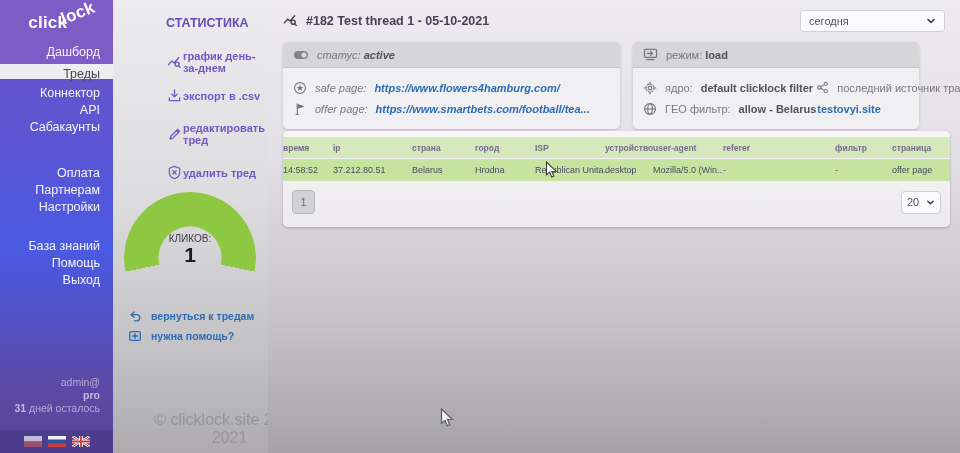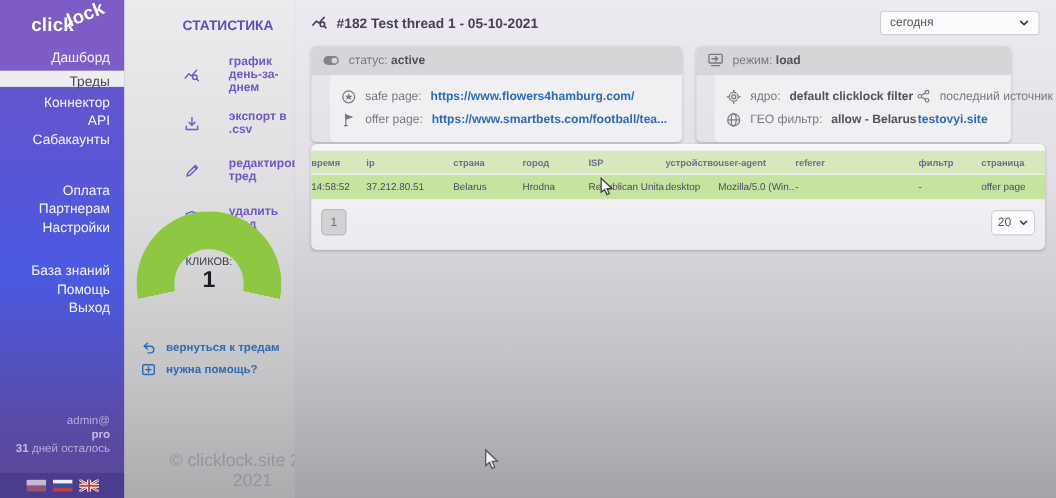--- a/index.html
+++ b/index.html
@@ -27,7 +27,7 @@
     background:linear-gradient(180deg,#ecebed 0%,#dcdbdd 45%,#c2c1c3 78%,#adabae 100%);padding-left:39px; }
   .stats-title { padding:16px 0 0 14px; color:#654cba; font-weight:bold; font-size:12.5px; }
   .stats-menu { margin-top:13px; }
-  .stats-menu-item { display:flex; align-items:center; gap:26px; padding:7px 4px 7px 15px; color:#7257c4; font-weight:bold; font-size:11px; cursor:pointer; }
+  .stats-menu-item { display:flex; align-items:center; gap:1px; padding:7px 4px 7px 15px; color:#7257c4; font-weight:bold; font-size:11px; cursor:pointer; }
   .gauge-wrap { position:absolute; left:11px; top:192px; width:132px; height:132px; }
   .gauge-ring { position:absolute; inset:0; border-radius:50%;
     background:conic-gradient(from 258deg,#8ec842 0deg 204deg,transparent 204deg 360deg);

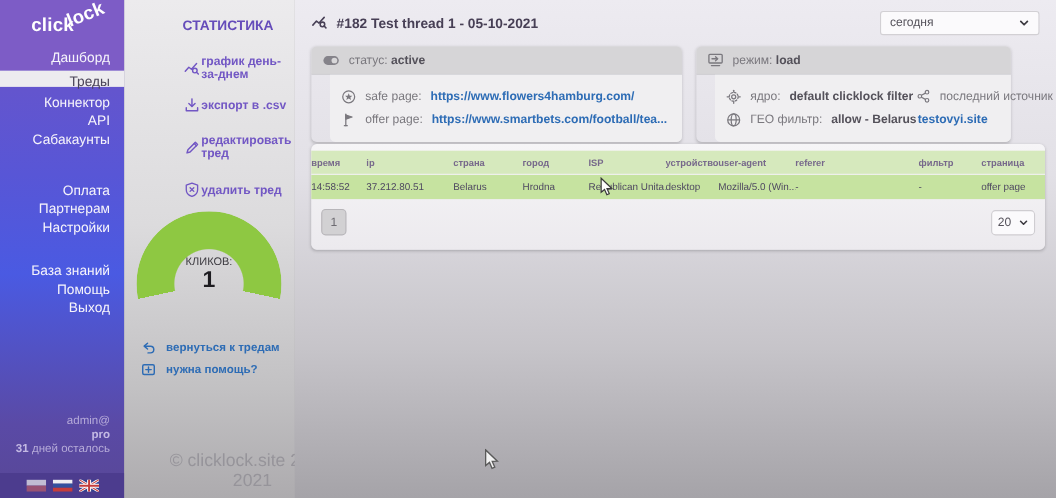--- a/index.html
+++ b/index.html
@@ -51,7 +51,7 @@
 
   .cards { position:absolute; left:15px; top:42px; right:10px; display:flex; gap:13px; }
   .card { border-radius:5px; box-shadow:0 1px 3px rgba(0,0,0,.18); }
-  .card1 { width:337px; } .card2 { width:286px; }
+  .card1 { width:337px;font-style:italic; } .card2 { width:286px; }
   .card-header { height:26px; background:#d6d5d7; border-bottom:1px solid #c5c3c7; border-radius:5px 5px 0 0;
     display:flex; align-items:center; gap:8px; padding:0 10px; color:#7a787e; font-size:11px; }
   .card-header b { color:#54515a; }

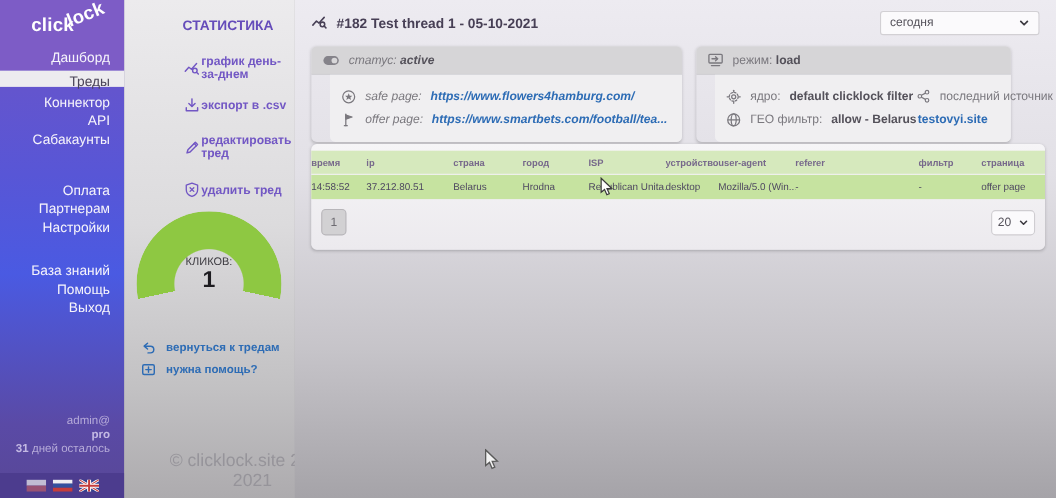--- a/index.html
+++ b/index.html
@@ -55,7 +55,7 @@
   .card-header { height:26px; background:#d6d5d7; border-bottom:1px solid #c5c3c7; border-radius:5px 5px 0 0;
     display:flex; align-items:center; gap:8px; padding:0 10px; color:#7a787e; font-size:11px; }
   .card-header b { color:#54515a; }
-  .card-body { background:#f0eff1; border-radius:0 0 5px 5px; padding:9px 10px 10px;margin-left:17px; }
+  .card-body { background:#f0eff1; border-radius:0 0 5px 5px; padding:9px 10px 10px; }
   .card-row { display:flex; align-items:center; gap:8px; height:21px; color:#7a787e; font-size:11px; white-space:nowrap; }
   .link { color:#2d6cb5; font-weight:bold; cursor:pointer; }
   .card2 .card-body { display:flex; }

